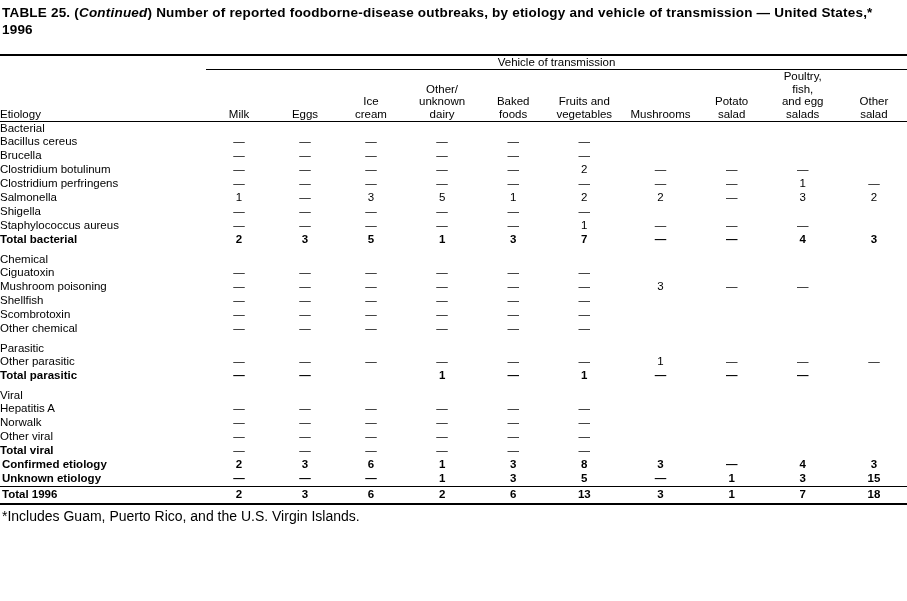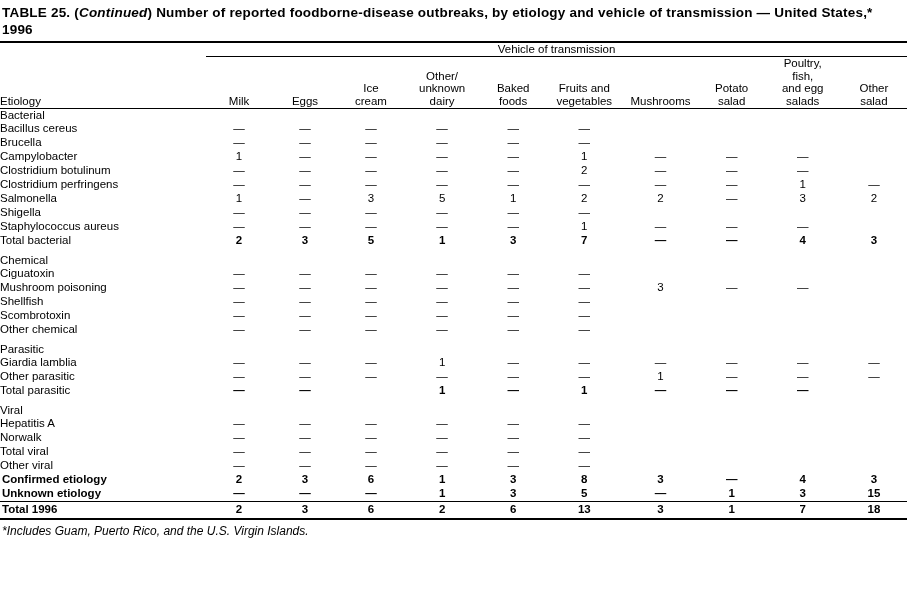--- a/index.html
+++ b/index.html
@@ -25,7 +25,7 @@
     font-size: 13.5px;
     font-weight: bold;
     line-height: 17px;
-    padding: 4px 6px 2px 2px;
+    padding: 4px 6px 15px 2px;
     letter-spacing: 0.2px;
     border-radius: 10px;
   }

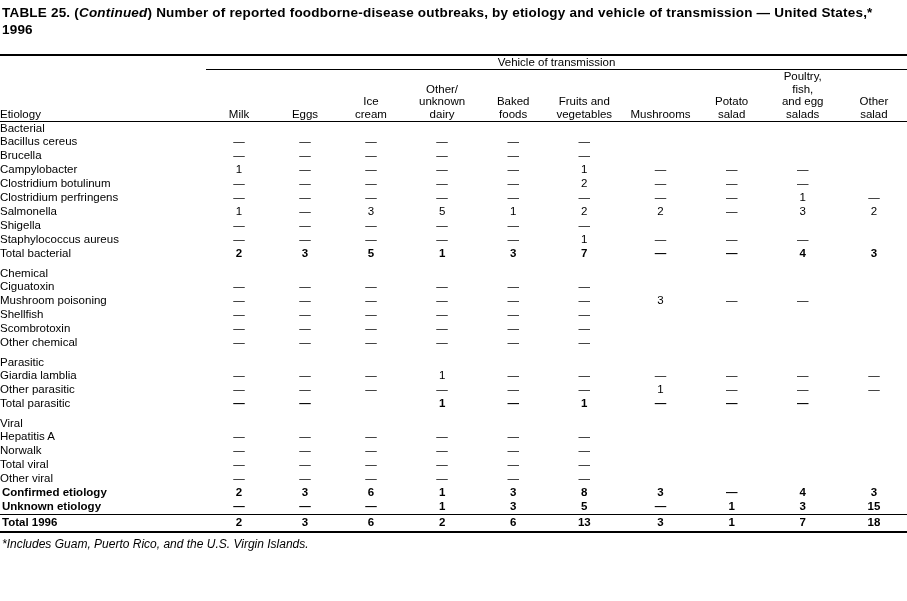--- a/index.html
+++ b/index.html
@@ -247,19 +247,6 @@
       <td class="val"></td>
     </tr>
     <tr class="row">
-      <td class="lbl ital">Campylobacter</td>
-      <td class="val">1</td>
-      <td class="val">—</td>
-      <td class="val">—</td>
-      <td class="val">—</td>
-      <td class="val">—</td>
-      <td class="val">1</td>
-      <td class="val">—</td>
-      <td class="val">—</td>
-      <td class="val">—</td>
-      <td class="val"></td>
-    </tr>
-    <tr class="row">
       <td class="lbl ital">Clostridium botulinum</td>
       <td class="val">—</td>
       <td class="val">—</td>

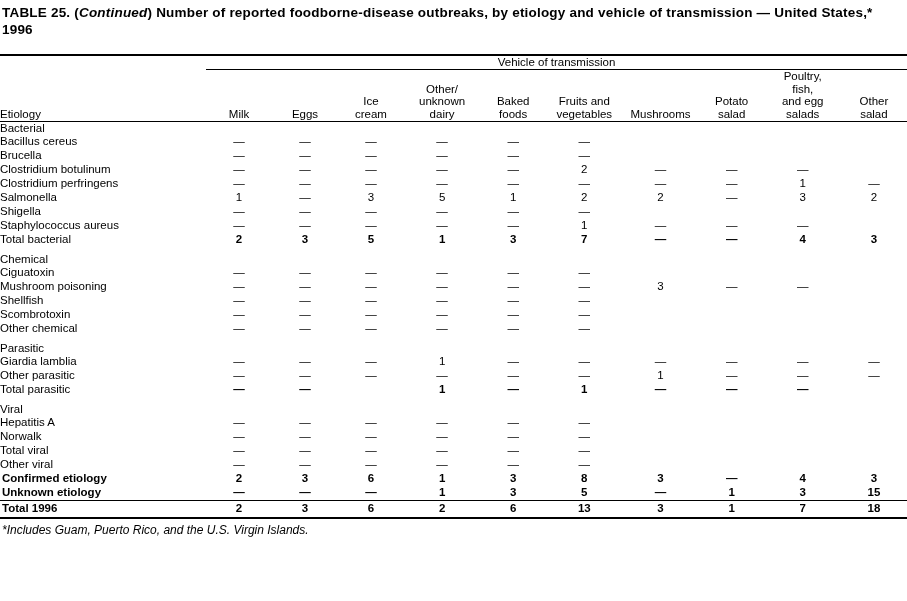--- a/index.html
+++ b/index.html
@@ -102,7 +102,7 @@
     white-space: nowrap;
   }
   .lbl.ital { }
-  .lbl.bold { font-weight: normal; margin-left: 22px; }
+  .lbl.bold { font-weight: bold; margin-left: 22px; }
   .lbl.flush { padding-left: 2px; font-weight: bold; }
   .val {
     text-align: center;

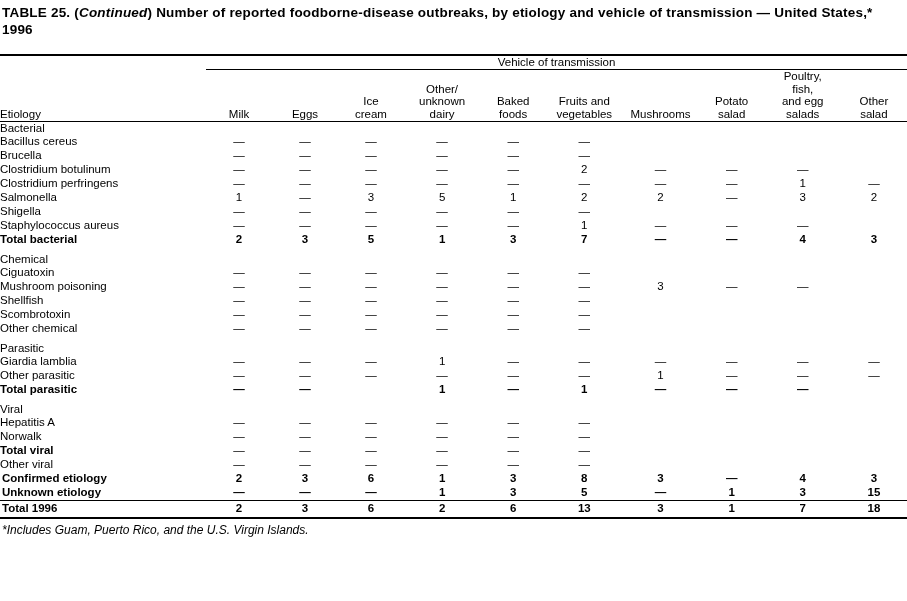--- a/index.html
+++ b/index.html
@@ -410,19 +410,6 @@
     </tr>
 
     <tr class="row">
-      <td class="lbl ital">Giardia lamblia</td>
-      <td class="val">—</td>
-      <td class="val">—</td>
-      <td class="val">—</td>
-      <td class="val">1</td>
-      <td class="val">—</td>
-      <td class="val">—</td>
-      <td class="val">—</td>
-      <td class="val">—</td>
-      <td class="val">—</td>
-      <td class="val">—</td>
-    </tr>
-    <tr class="row">
       <td class="lbl">Other parasitic</td>
       <td class="val">—</td>
       <td class="val">—</td>

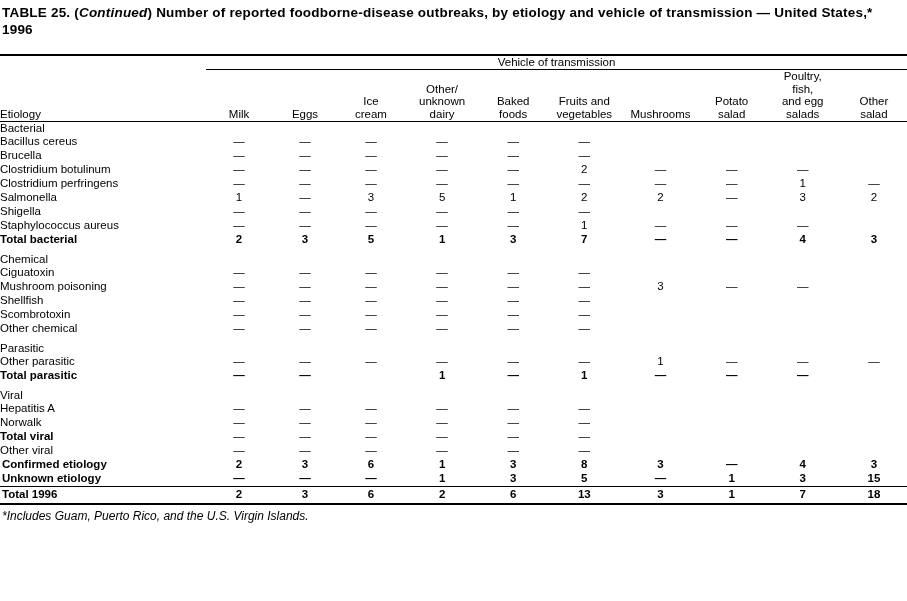--- a/index.html
+++ b/index.html
@@ -472,20 +472,20 @@
       <td class="val"></td>
     </tr>
     <tr class="row">
+      <td class="lbl">Other viral</td>
+      <td class="val">—</td>
+      <td class="val">—</td>
+      <td class="val">—</td>
+      <td class="val">—</td>
+      <td class="val">—</td>
+      <td class="val">—</td>
+      <td class="val"></td>
+      <td class="val"></td>
+      <td class="val"></td>
+      <td class="val"></td>
+    </tr>
+    <tr class="row">
       <td class="lbl bold">Total viral</td>
-      <td class="val">—</td>
-      <td class="val">—</td>
-      <td class="val">—</td>
-      <td class="val">—</td>
-      <td class="val">—</td>
-      <td class="val">—</td>
-      <td class="val"></td>
-      <td class="val"></td>
-      <td class="val"></td>
-      <td class="val"></td>
-    </tr>
-    <tr class="row">
-      <td class="lbl">Other viral</td>
       <td class="val">—</td>
       <td class="val">—</td>
       <td class="val">—</td>

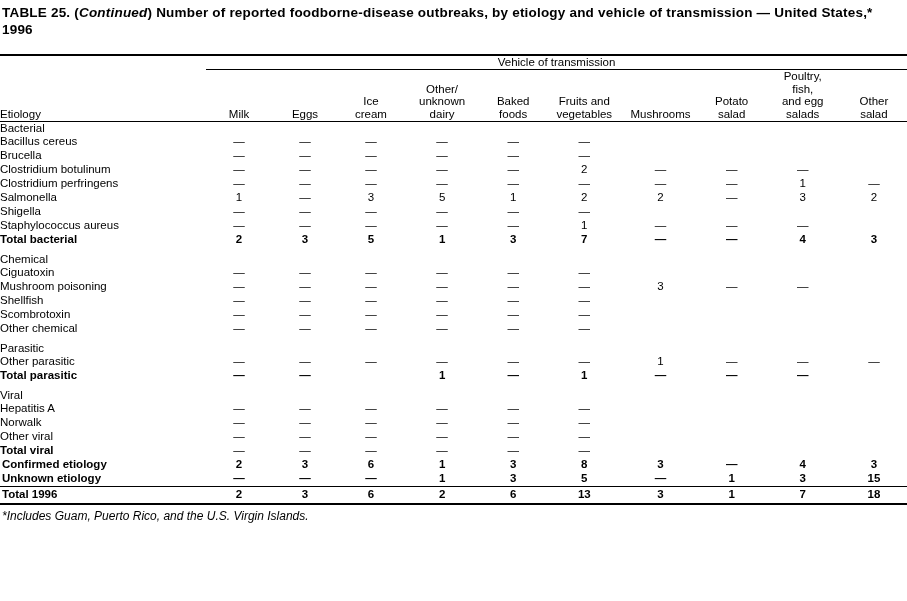--- a/index.html
+++ b/index.html
@@ -125,10 +125,9 @@
     padding: 0;
   }
   .footnote {
-    font-size: 12px;
+    font-size: 14px;
     padding: 5px 2px 0 2px;
     line-height: 13px;
-    font-style: italic;
   }
 </style>
 </head>

